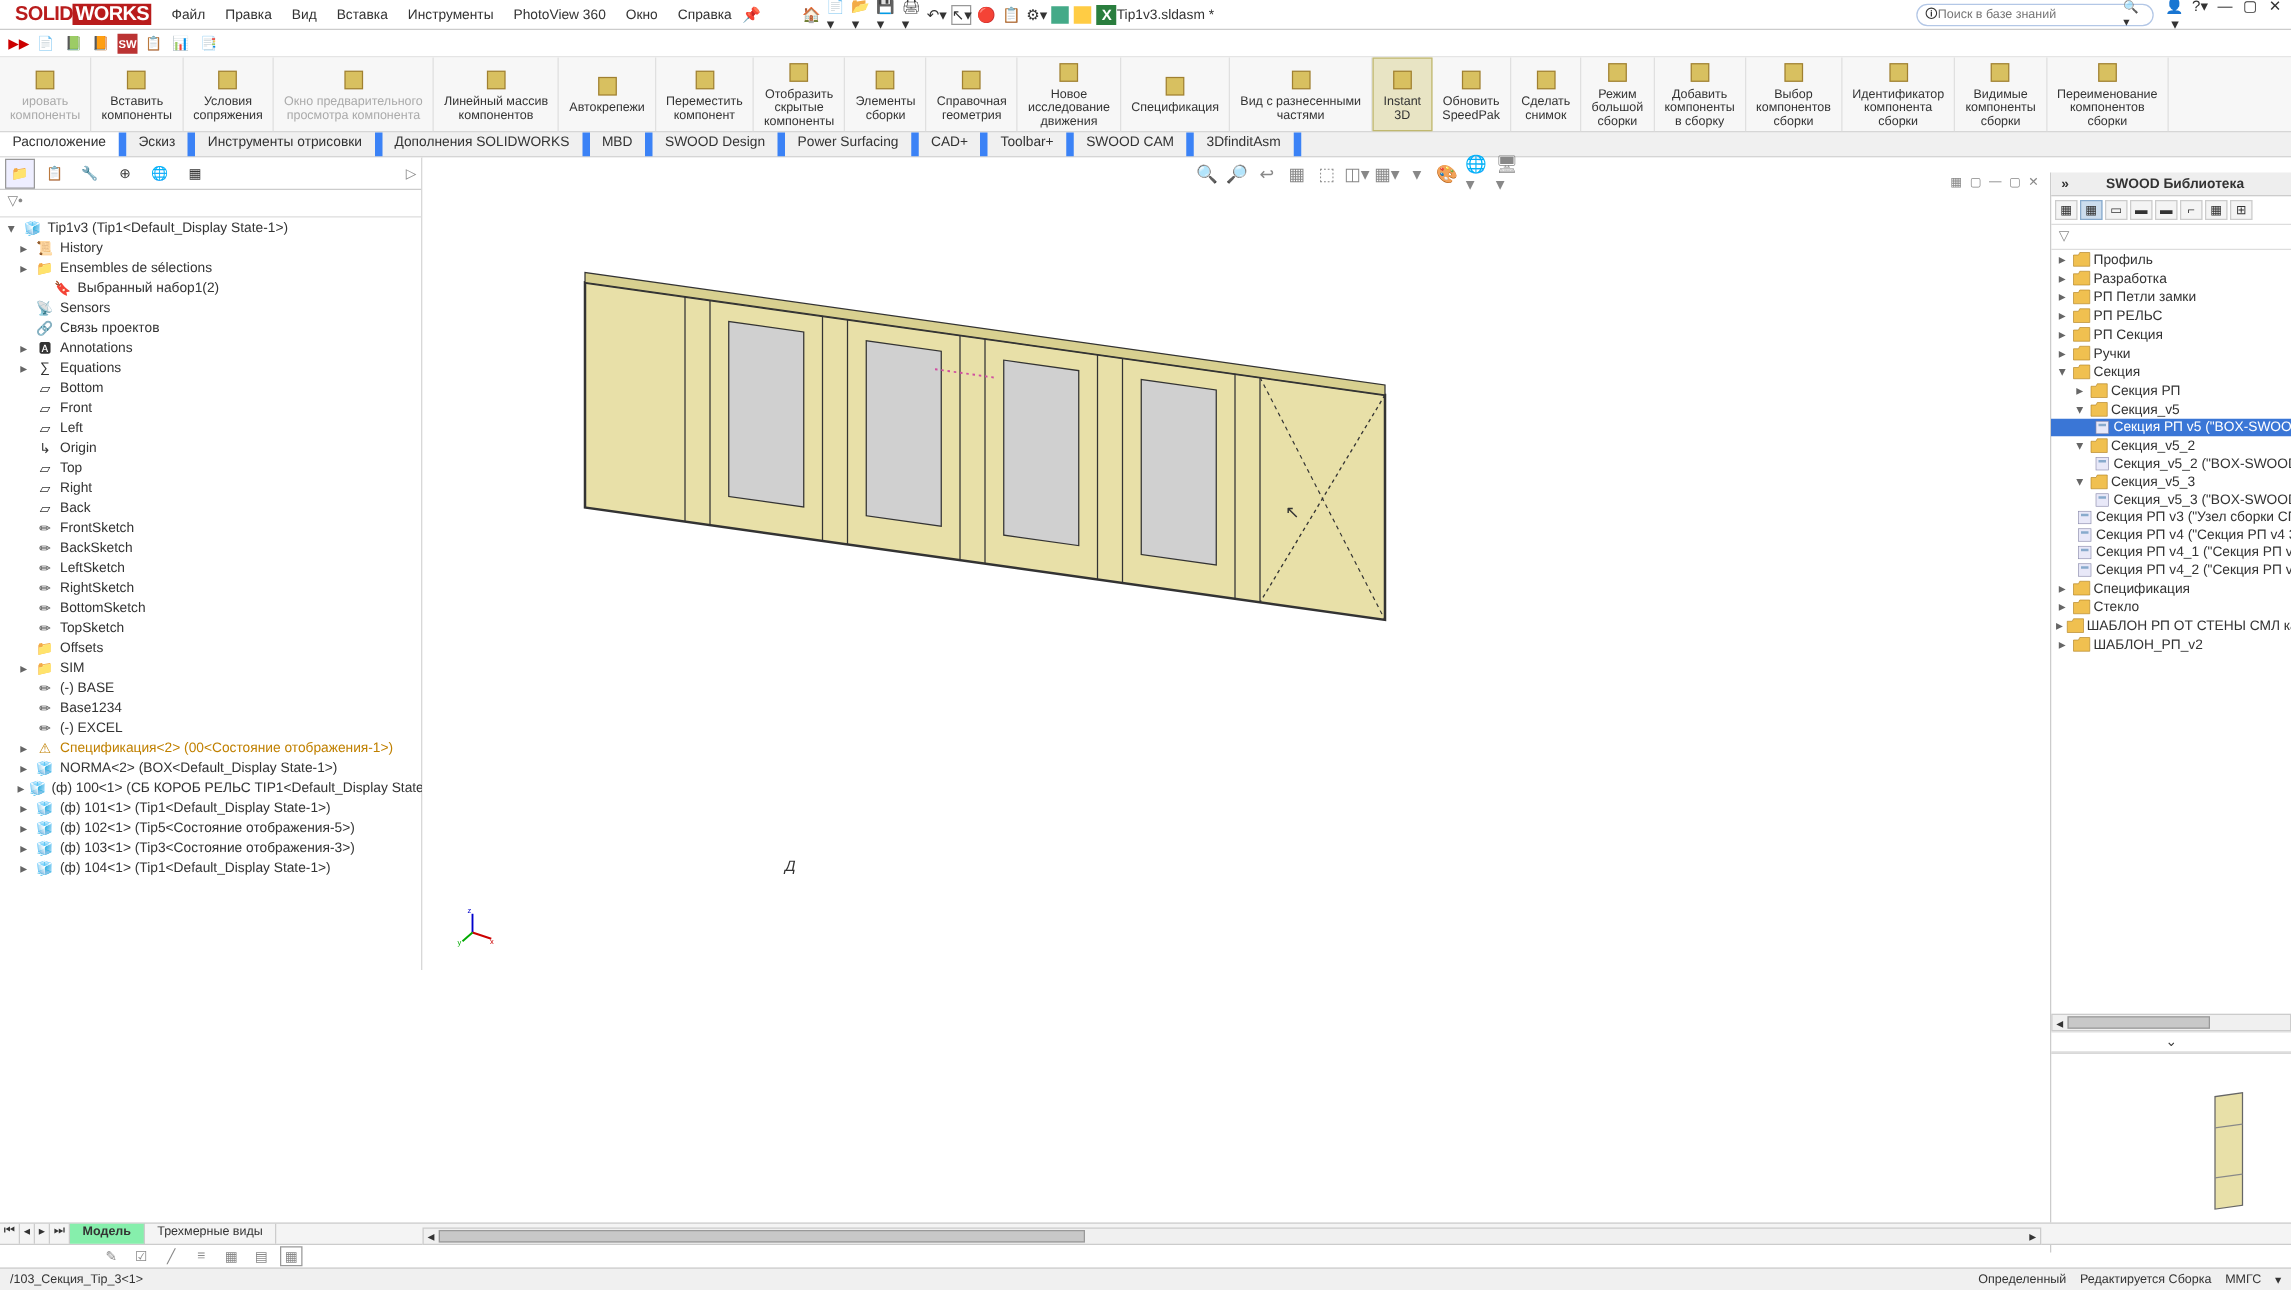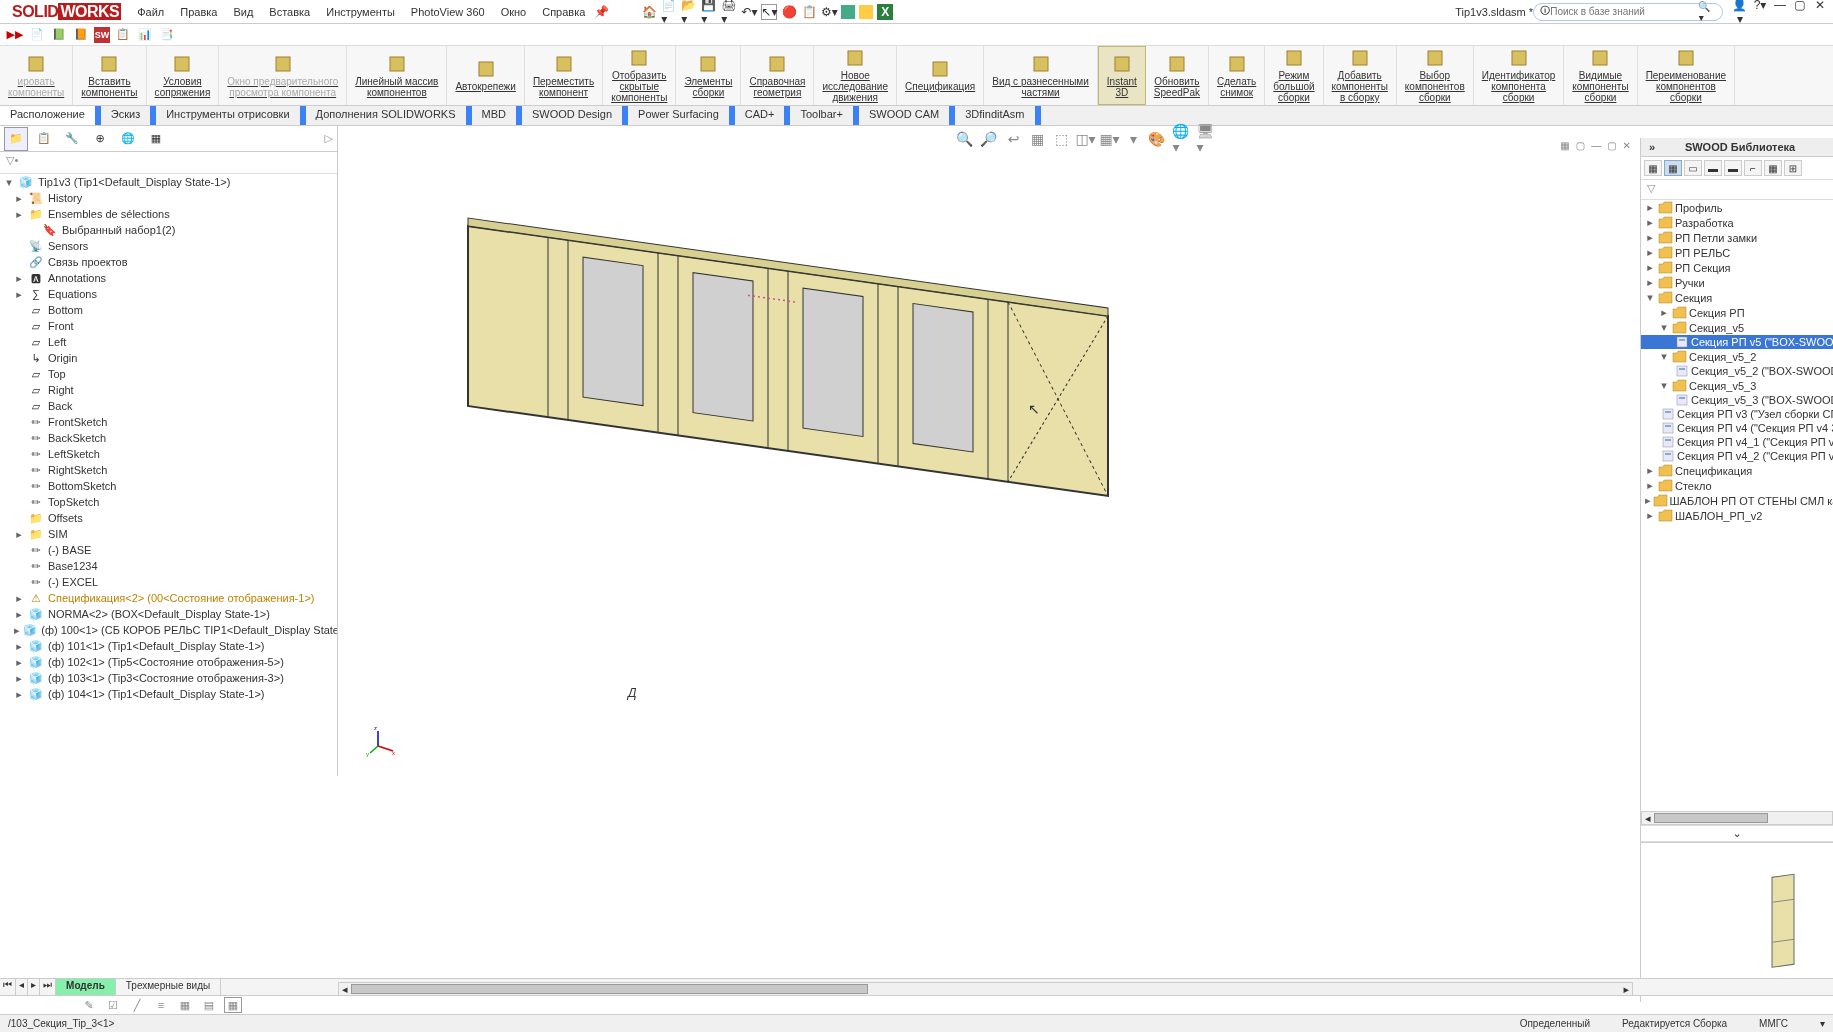--- a/index.html
+++ b/index.html
@@ -10,7 +10,7 @@
 .menubar .menu-item { padding: 0 8px; cursor: pointer; font-size: 11px; }
 .quick-icons { display: flex; gap: 4px; margin-left: 12px; align-items: center; }
 .qicon { display: inline-flex; width: 16px; height: 16px; align-items: center; justify-content: center; font-size: 12px; cursor: pointer; }
-.titlearea { flex: 1; text-align: right; font-size: 11px; }
+.titlearea { flex: 1; text-align: left; font-size: 11px; }
 .searchbox { display: flex; align-items: center; border: 1px solid #b3c7e6; border-radius: 10px; padding: 0 6px; height: 18px; width: 190px; }
 .searchbox input { border: none; outline: none; font-size: 10px; width: 150px; background: transparent; }
 .wincontrols { display: flex; gap: 2px; margin-left: 8px; }

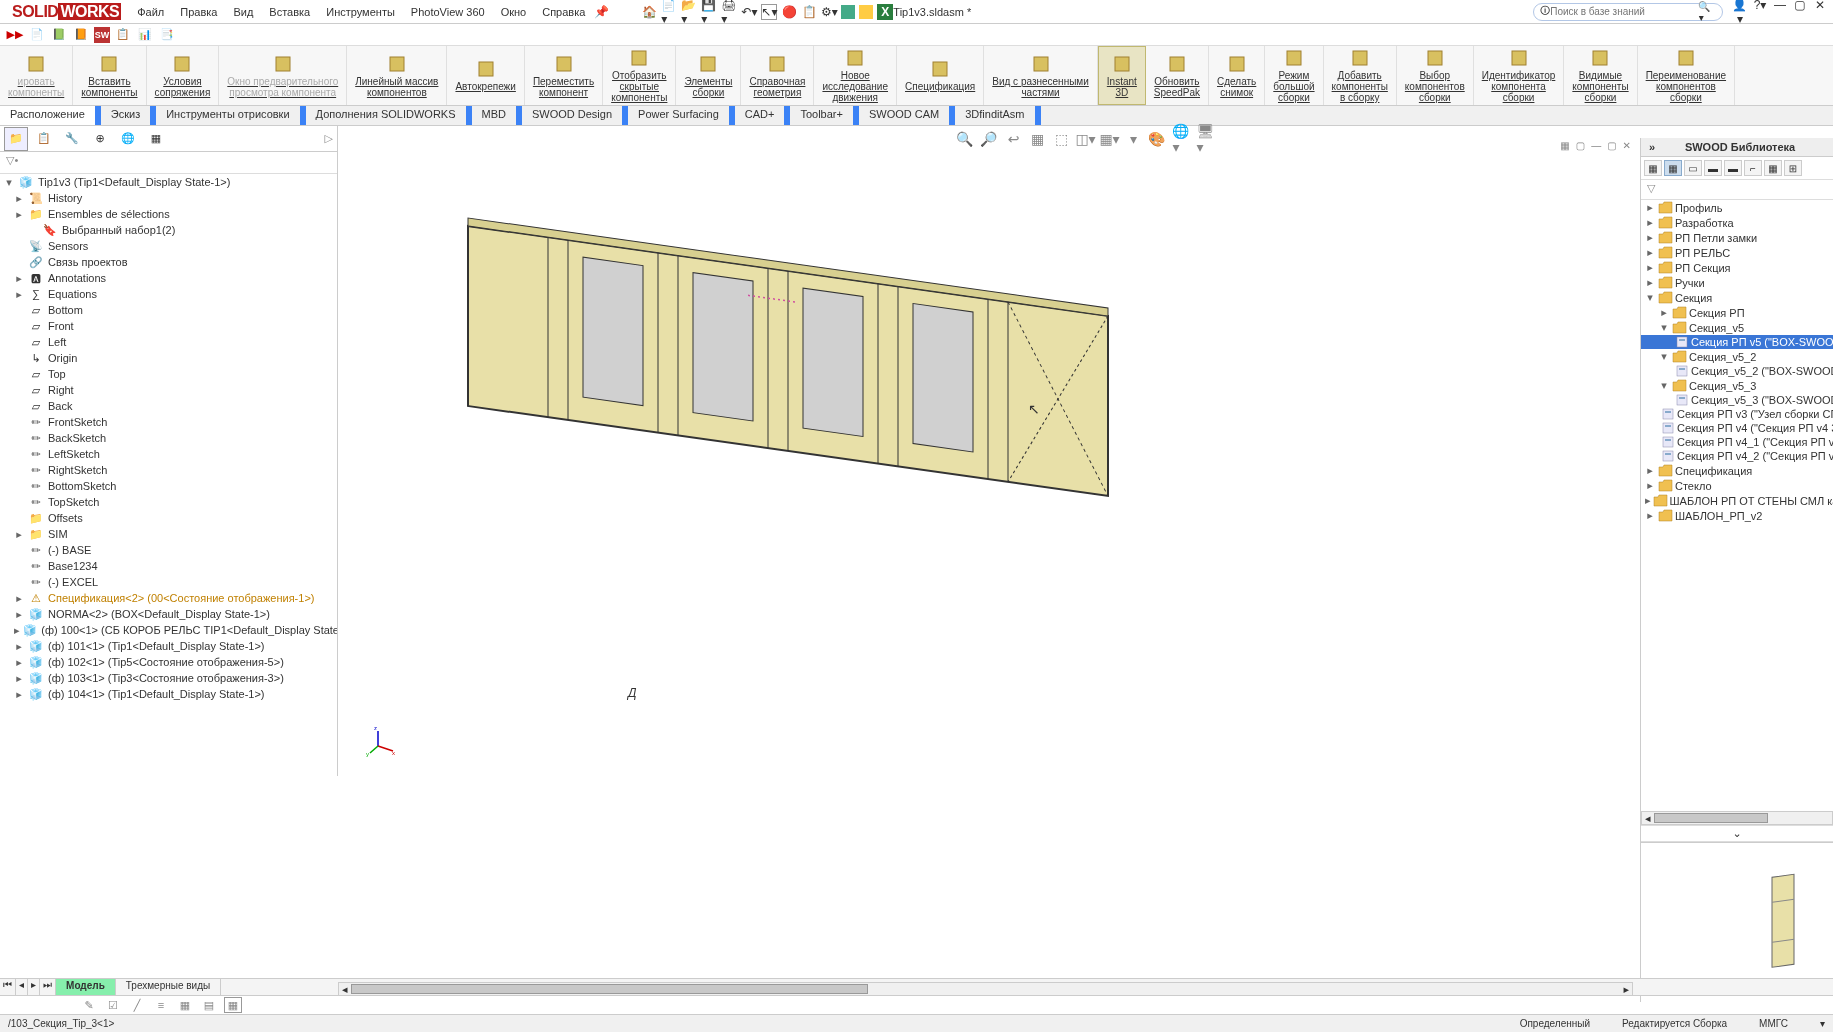--- a/index.html
+++ b/index.html
@@ -17,7 +17,7 @@
 .wincontrols span { width: 18px; text-align: center; cursor: pointer; font-size: 12px; }
 .toolbar2 { display: flex; align-items: center; height: 22px; border-bottom: 1px solid #ddd; padding: 0 6px; gap: 4px; }
 .toolbar2 .tb-icon { width: 18px; height: 18px; display: inline-flex; align-items: center; justify-content: center; cursor: pointer; }
-.ribbon { display: flex; height: 60px; border-bottom: 1px solid #ccc; background: #f7f7f7; text-decoration: underline; }
+.ribbon { display: flex; height: 60px; border-bottom: 1px solid #ccc; background: #f7f7f7; }
 .ribbon-group { display: flex; flex-direction: column; align-items: center; justify-content: center; padding: 2px 8px; border-right: 1px solid #e0e0e0; font-size: 10px; text-align: center; line-height: 1.1; cursor: pointer; white-space: pre-wrap; }
 .ribbon-group.disabled { color: #aaa; }
 .rib-icon { width: 20px; height: 20px; margin-bottom: 2px; }

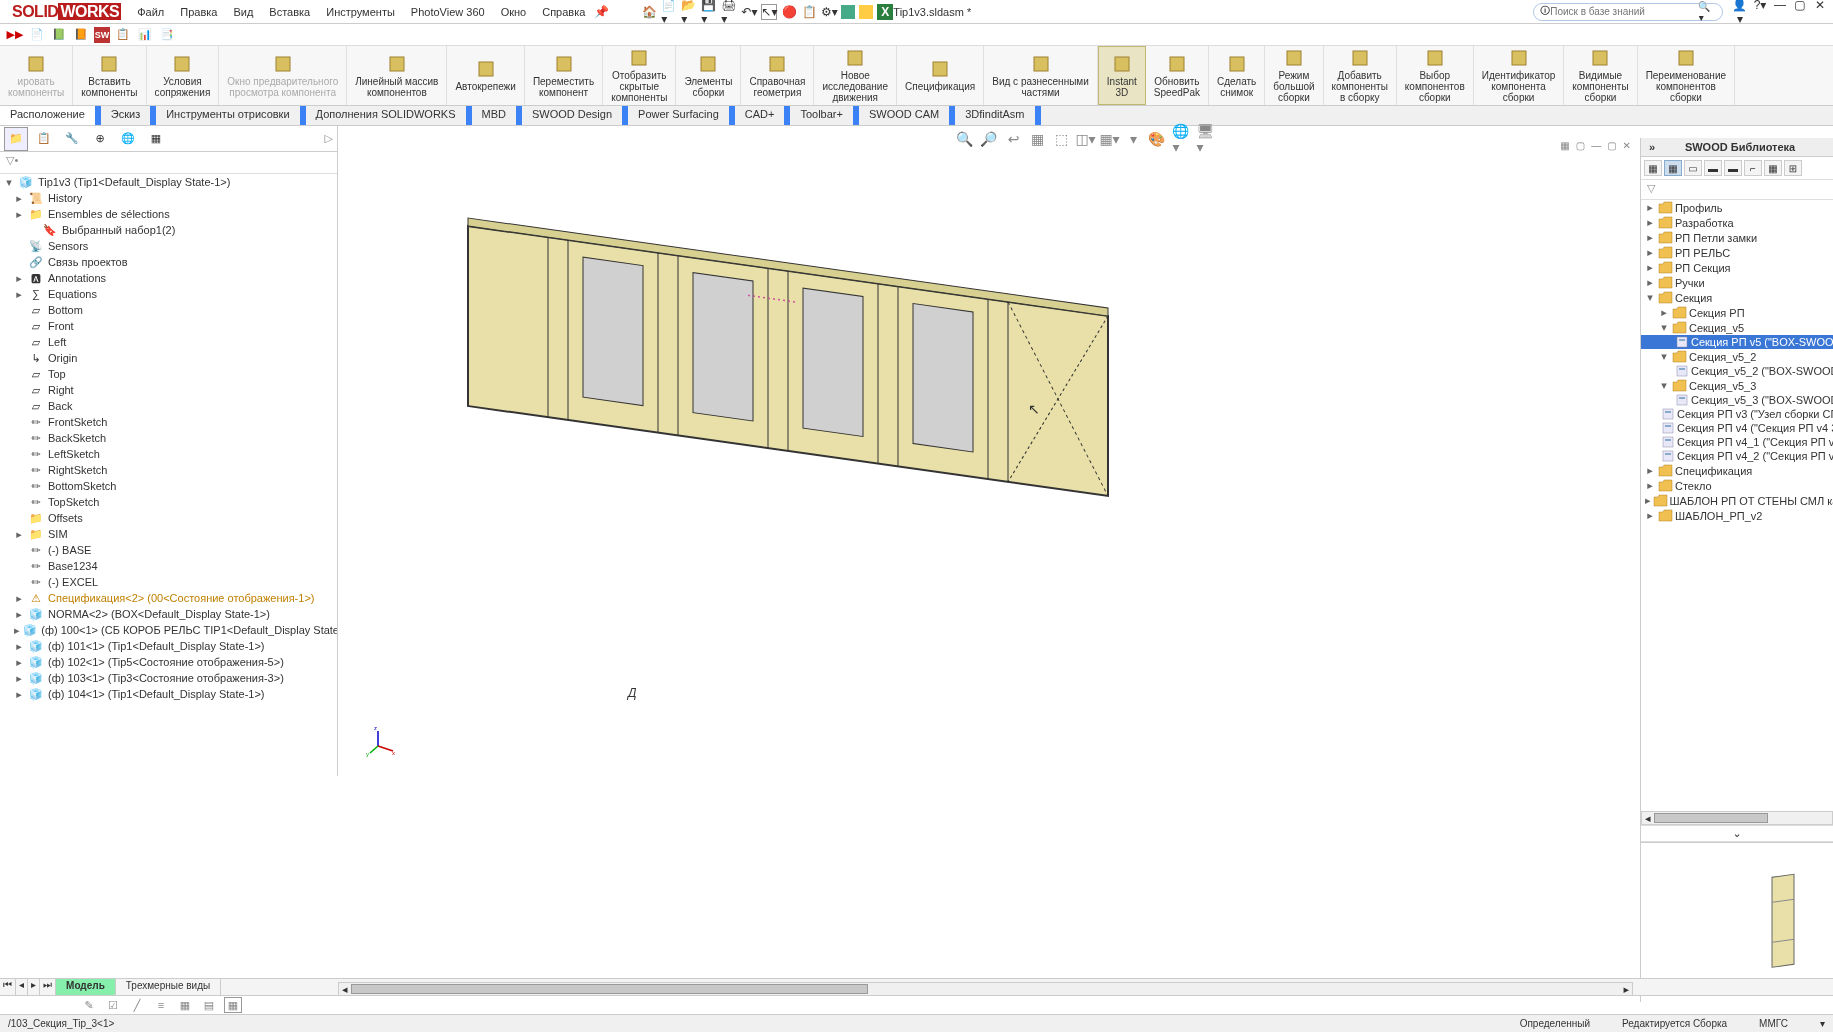--- a/index.html
+++ b/index.html
@@ -67,7 +67,7 @@
 .bottom-toolbar { position:absolute; left:0; bottom:18px; height:18px; display:flex; gap:6px; padding:0 80px; align-items:center;}
 .bottom-toolbar .bticon { width:18px; height:16px; cursor:pointer; display:inline-flex; align-items:center; justify-content:center; color:#888;}
 .statusbar { position: absolute; left: 0; right: 0; bottom: 0; height: 18px; background: #f0f0f0; border-top: 1px solid #ccc; display: flex; justify-content: space-between; padding: 0 8px; font-size: 10px; align-items:center;}
-.statusbar .sright { display:flex; gap:32px;}
+.statusbar .sright { display:flex; gap:11px;}
 svg { overflow: visible; }
 .folder-ico { fill:#f0c050; stroke:#b08020; stroke-width:0.5;}
 .file-ico { fill:#e8e8f8; stroke:#88a; stroke-width:0.5;}

